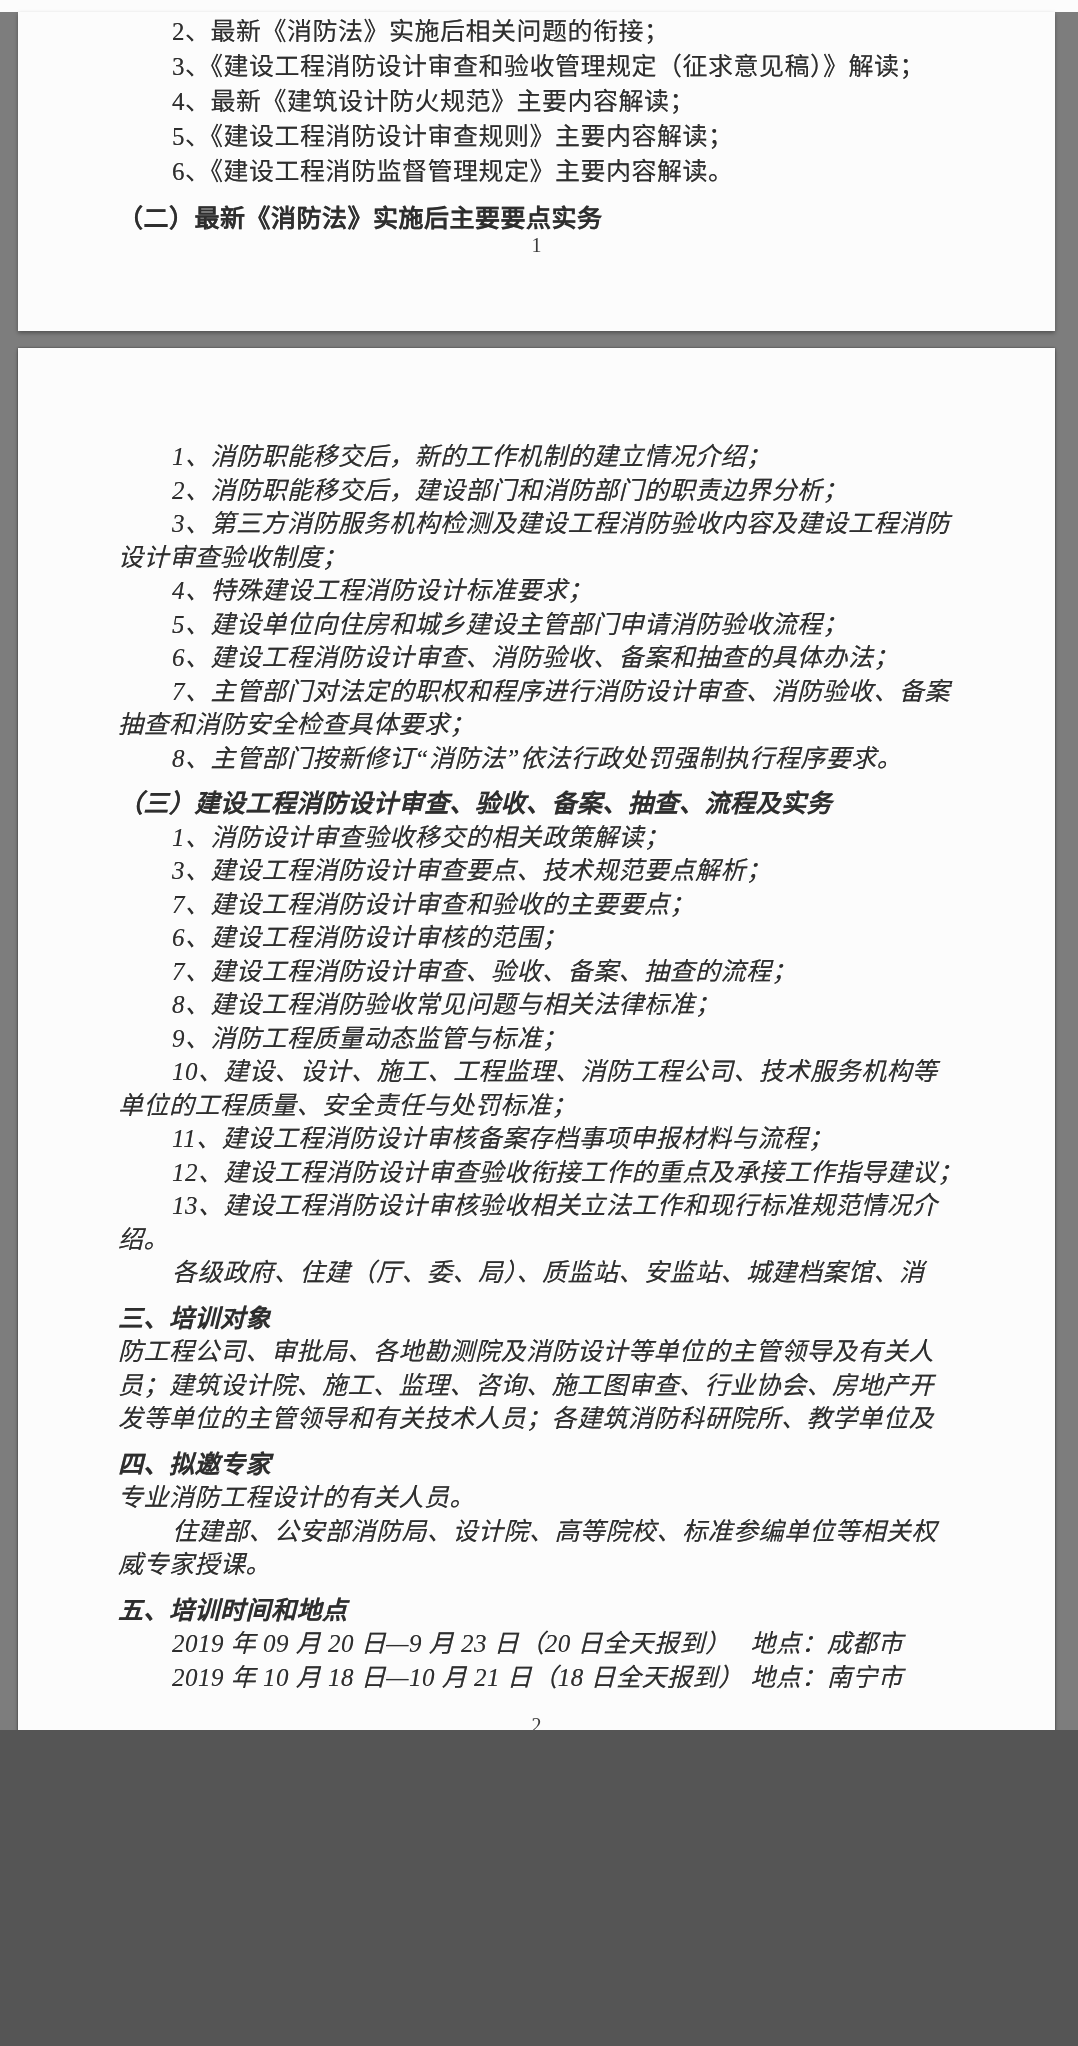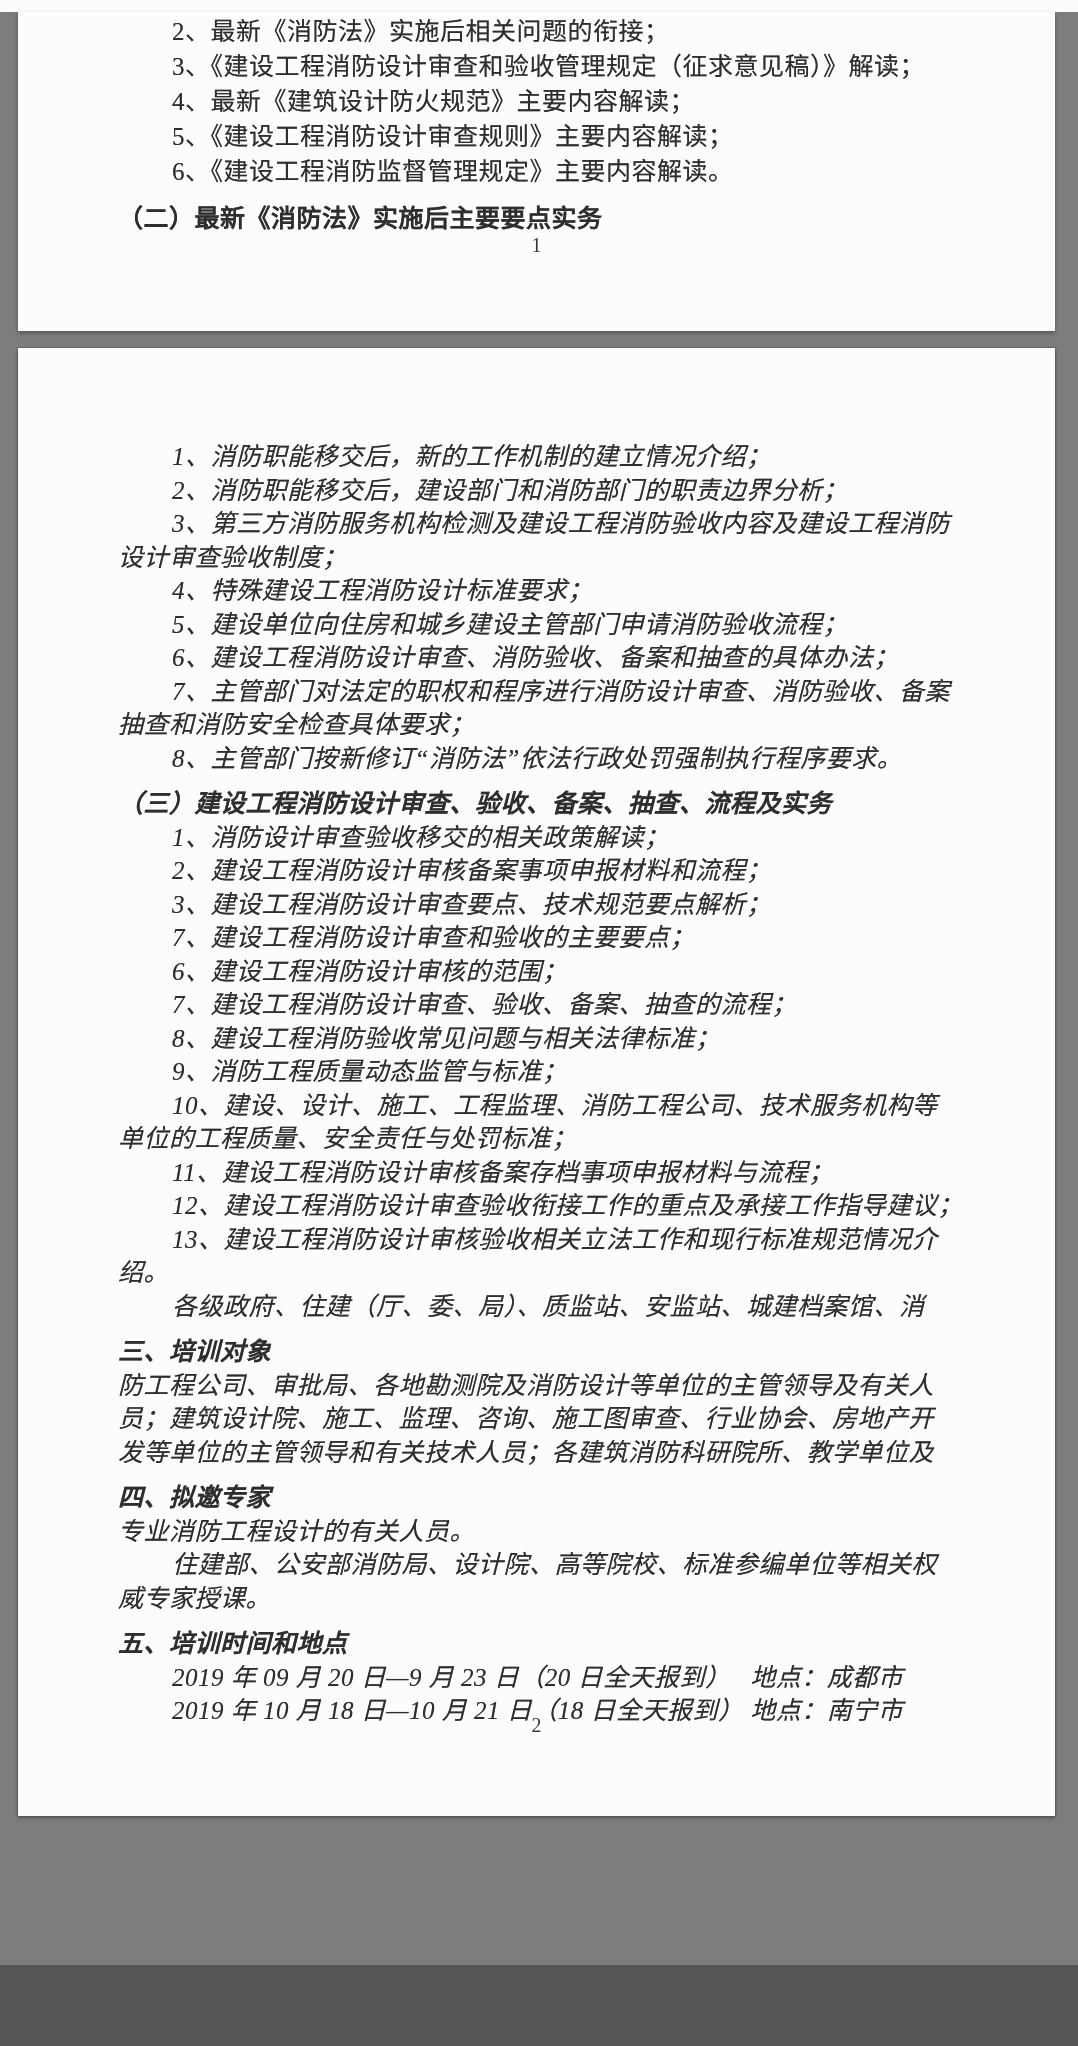--- a/index.html
+++ b/index.html
@@ -12,7 +12,7 @@
   body{font-family:"Liberation Serif","DejaVu Serif",serif;}
   .screen{
     position:relative;
-    width:1078px;height:1965px;
+    width:1078px;height:1730px;
     background:var(--bg);
     overflow:hidden;
     margin:0 auto;

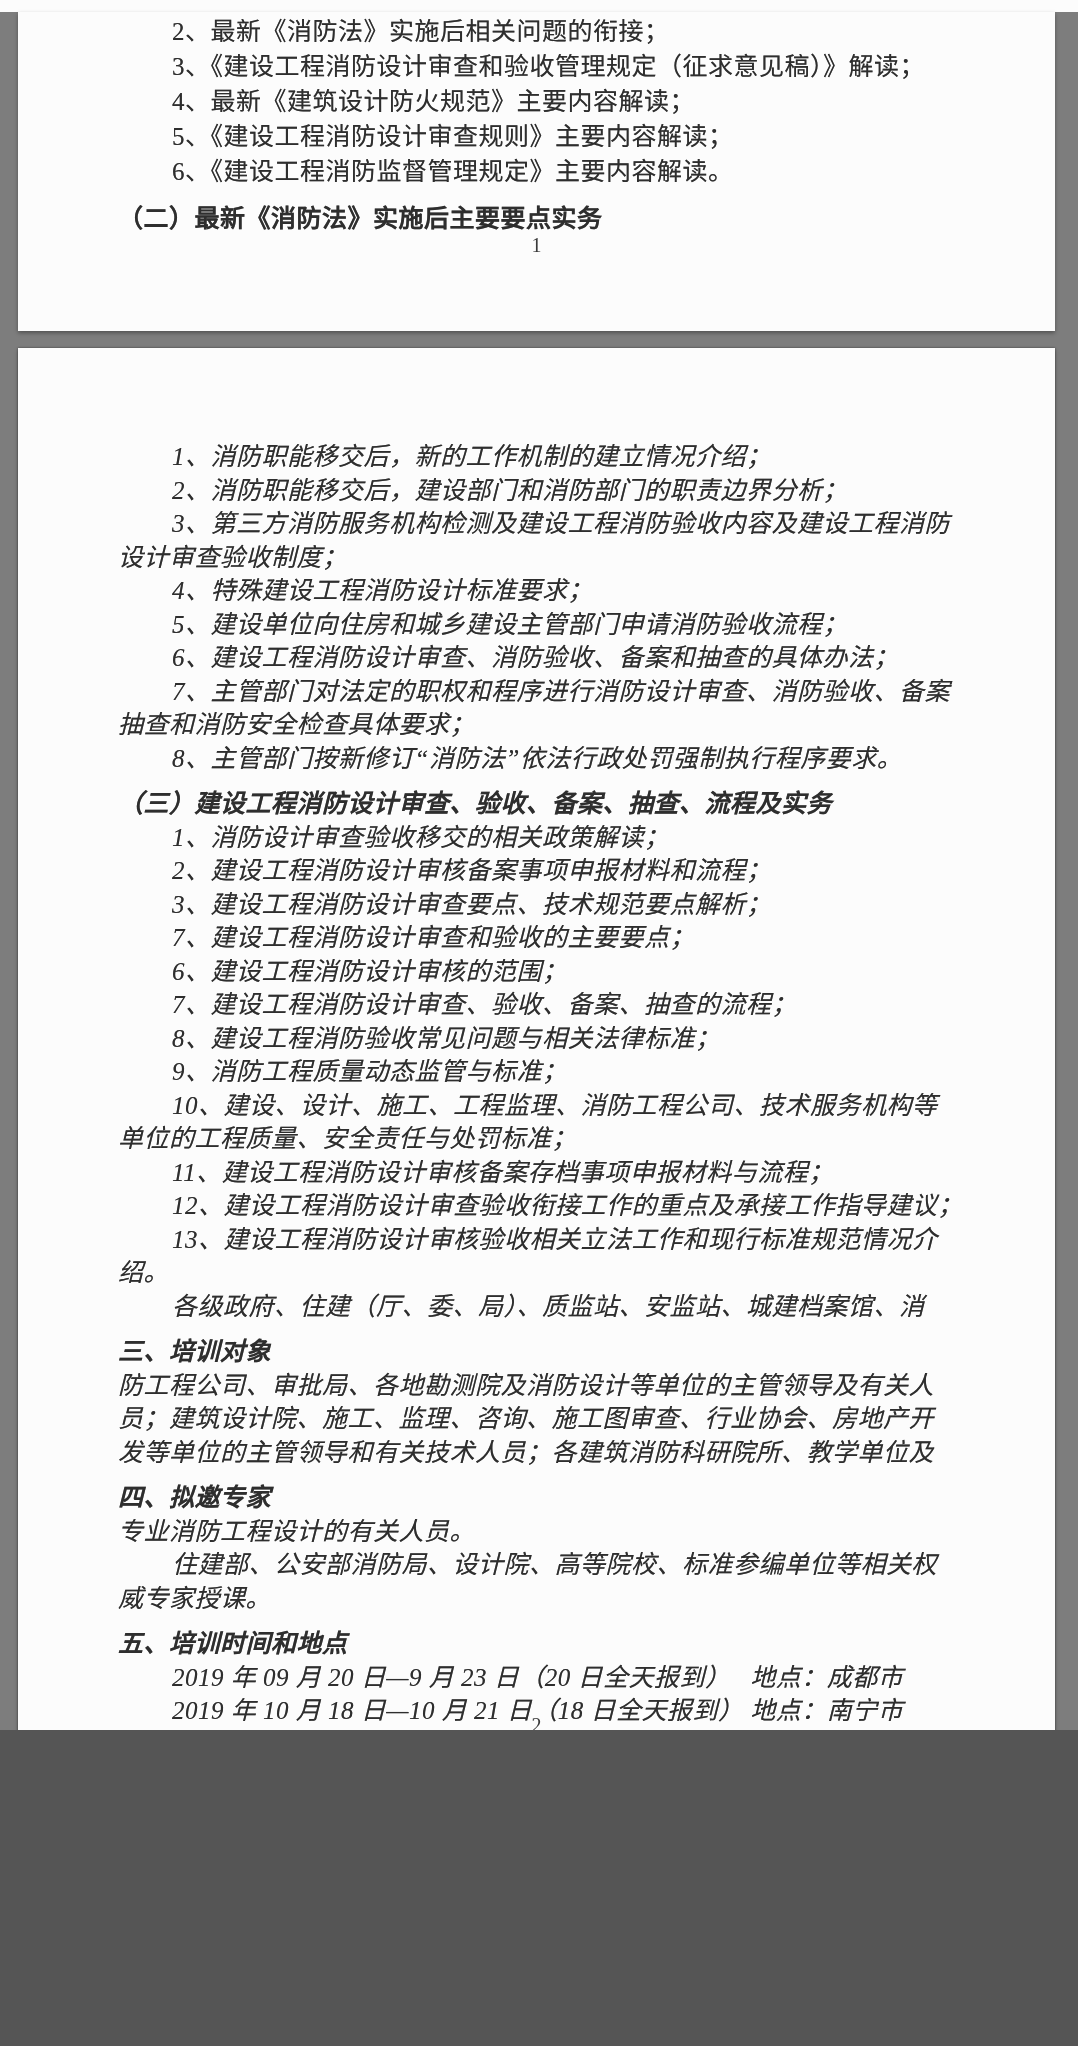--- a/index.html
+++ b/index.html
@@ -93,7 +93,6 @@
         <div class="line indent">8、主管部门按新修订“消防法”依法行政处罚强制执行程序要求。</div>
         <div class="line heading">（三）建设工程消防设计审查、验收、备案、抽查、流程及实务</div>
         <div class="line indent">1、消防设计审查验收移交的相关政策解读；</div>
-        <div class="line indent">2、建设工程消防设计审核备案事项申报材料和流程；</div>
         <div class="line indent">3、建设工程消防设计审查要点、技术规范要点解析；</div>
         <div class="line indent">7、建设工程消防设计审查和验收的主要要点；</div>
         <div class="line indent">6、建设工程消防设计审核的范围；</div>

